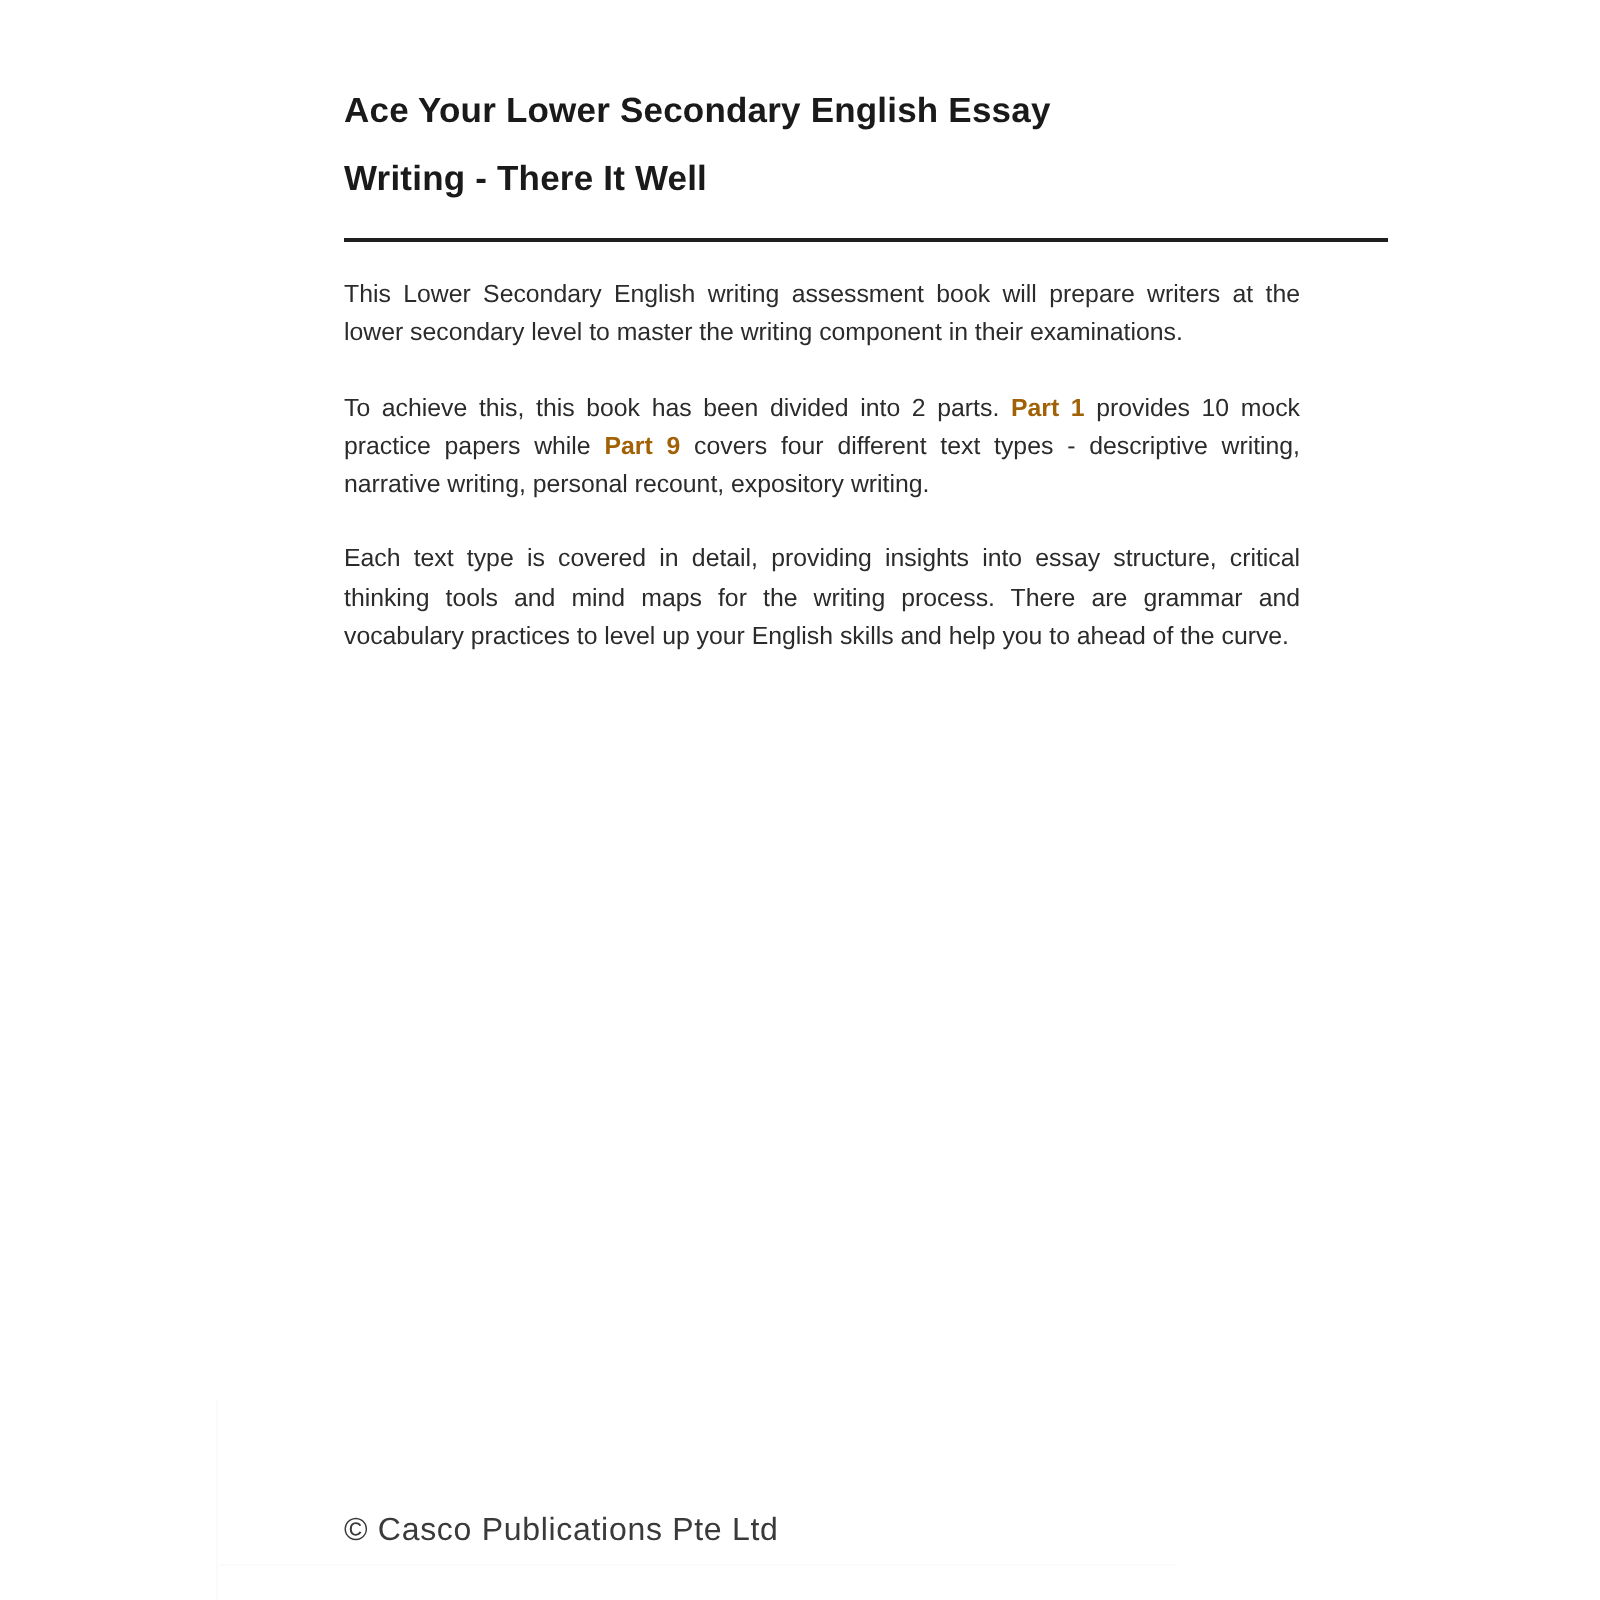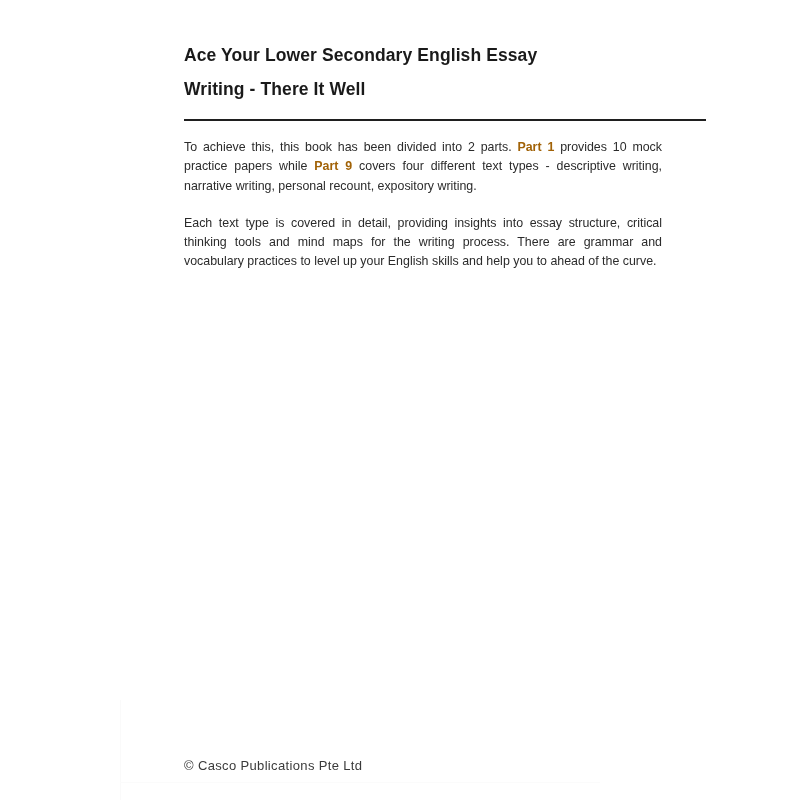--- a/index.html
+++ b/index.html
@@ -20,7 +20,7 @@
   
   .page {
     position: absolute;
-    left: 16px;
+    left: 4px;
     top: 0;
     width: 716px;
     height: 800px;

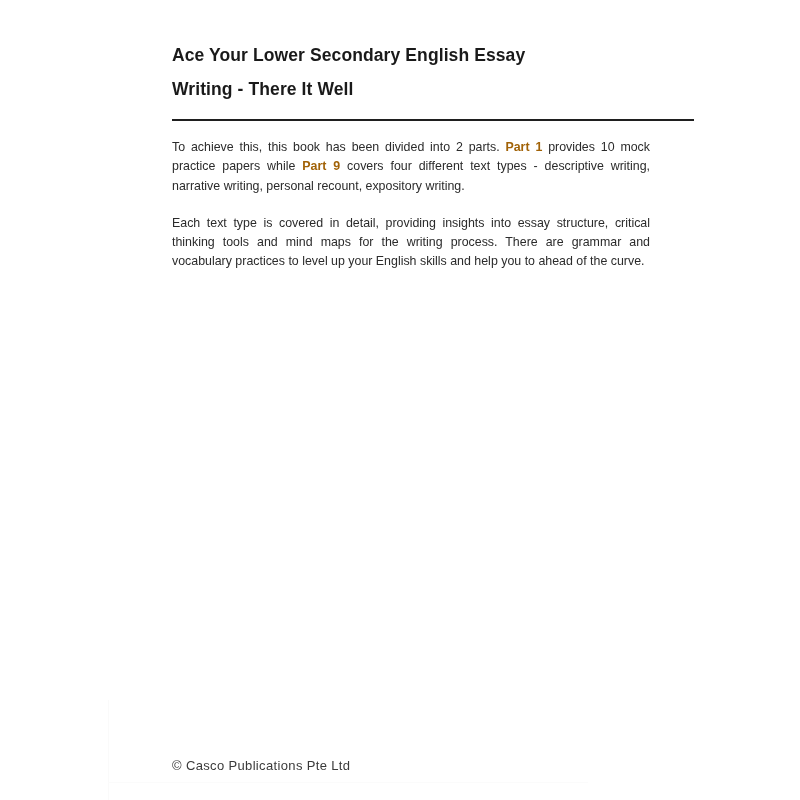--- a/index.html
+++ b/index.html
@@ -131,6 +131,7 @@
 
 
     <div class="body-block">
+      <p class="para"><span>This Lower Secondary English writing assessment book will prepare writers at the lower secondary level to master the writing component in their examinations.</span></p>
       <p class="para"><span>To achieve this, this book has been divided into 2 parts. </span><b>Part 1</b><span> provides 10 mock practice papers while </span><b>Part 9</b><span> covers four different text types - descriptive writing, narrative writing, personal recount, expository writing.</span></p>
       <p class="para"><span>Each text type is covered in detail, providing insights into essay structure, critical thinking tools and mind maps for the writing process. There are grammar and vocabulary practices to level up your English skills and help you to ahead of the curve.</span></p>
     </div>

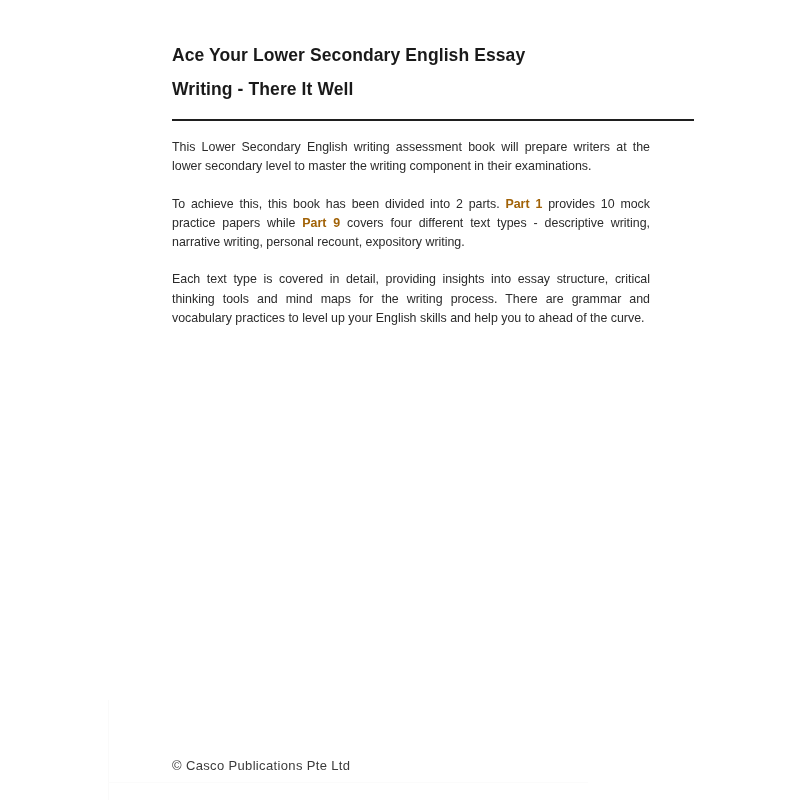--- a/index.html
+++ b/index.html
@@ -106,7 +106,7 @@
     position: absolute;
     left: 168px;
     top: 759px;
-    font-size: 13px;
+    font-size: 16px;
     line-height: 13px;
     letter-spacing: 0.35px;
     color: #3a3a3a;

